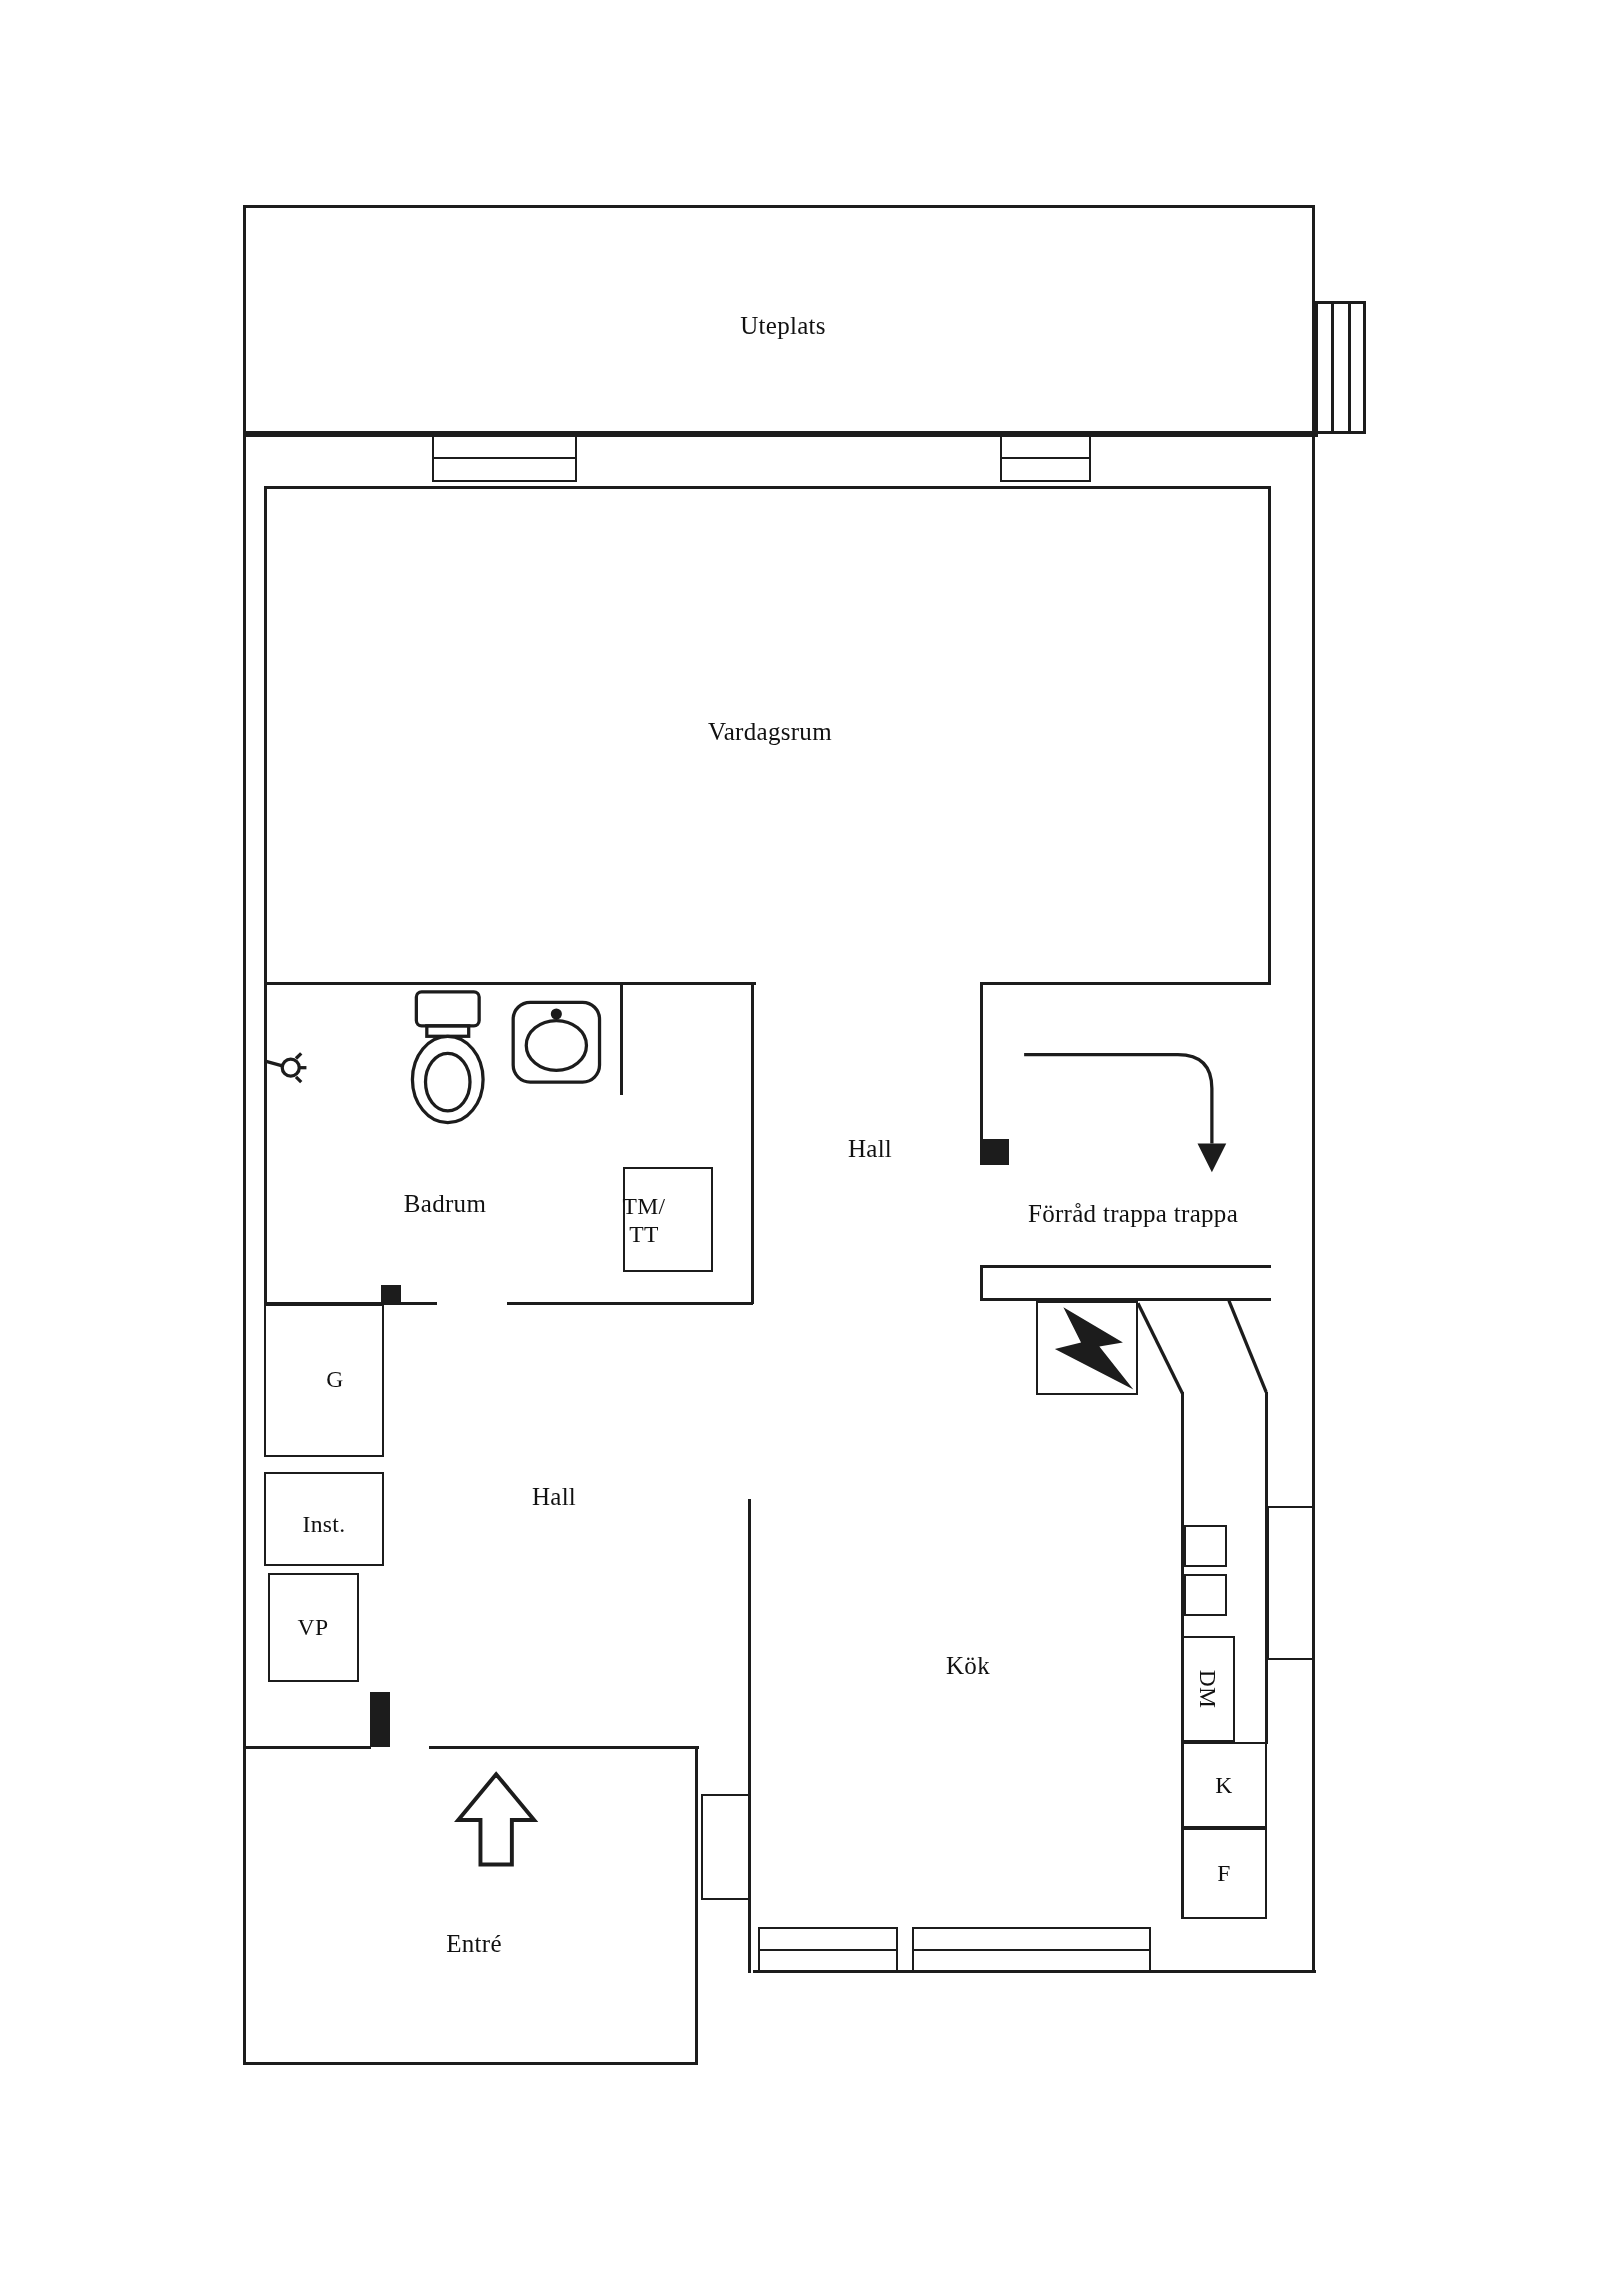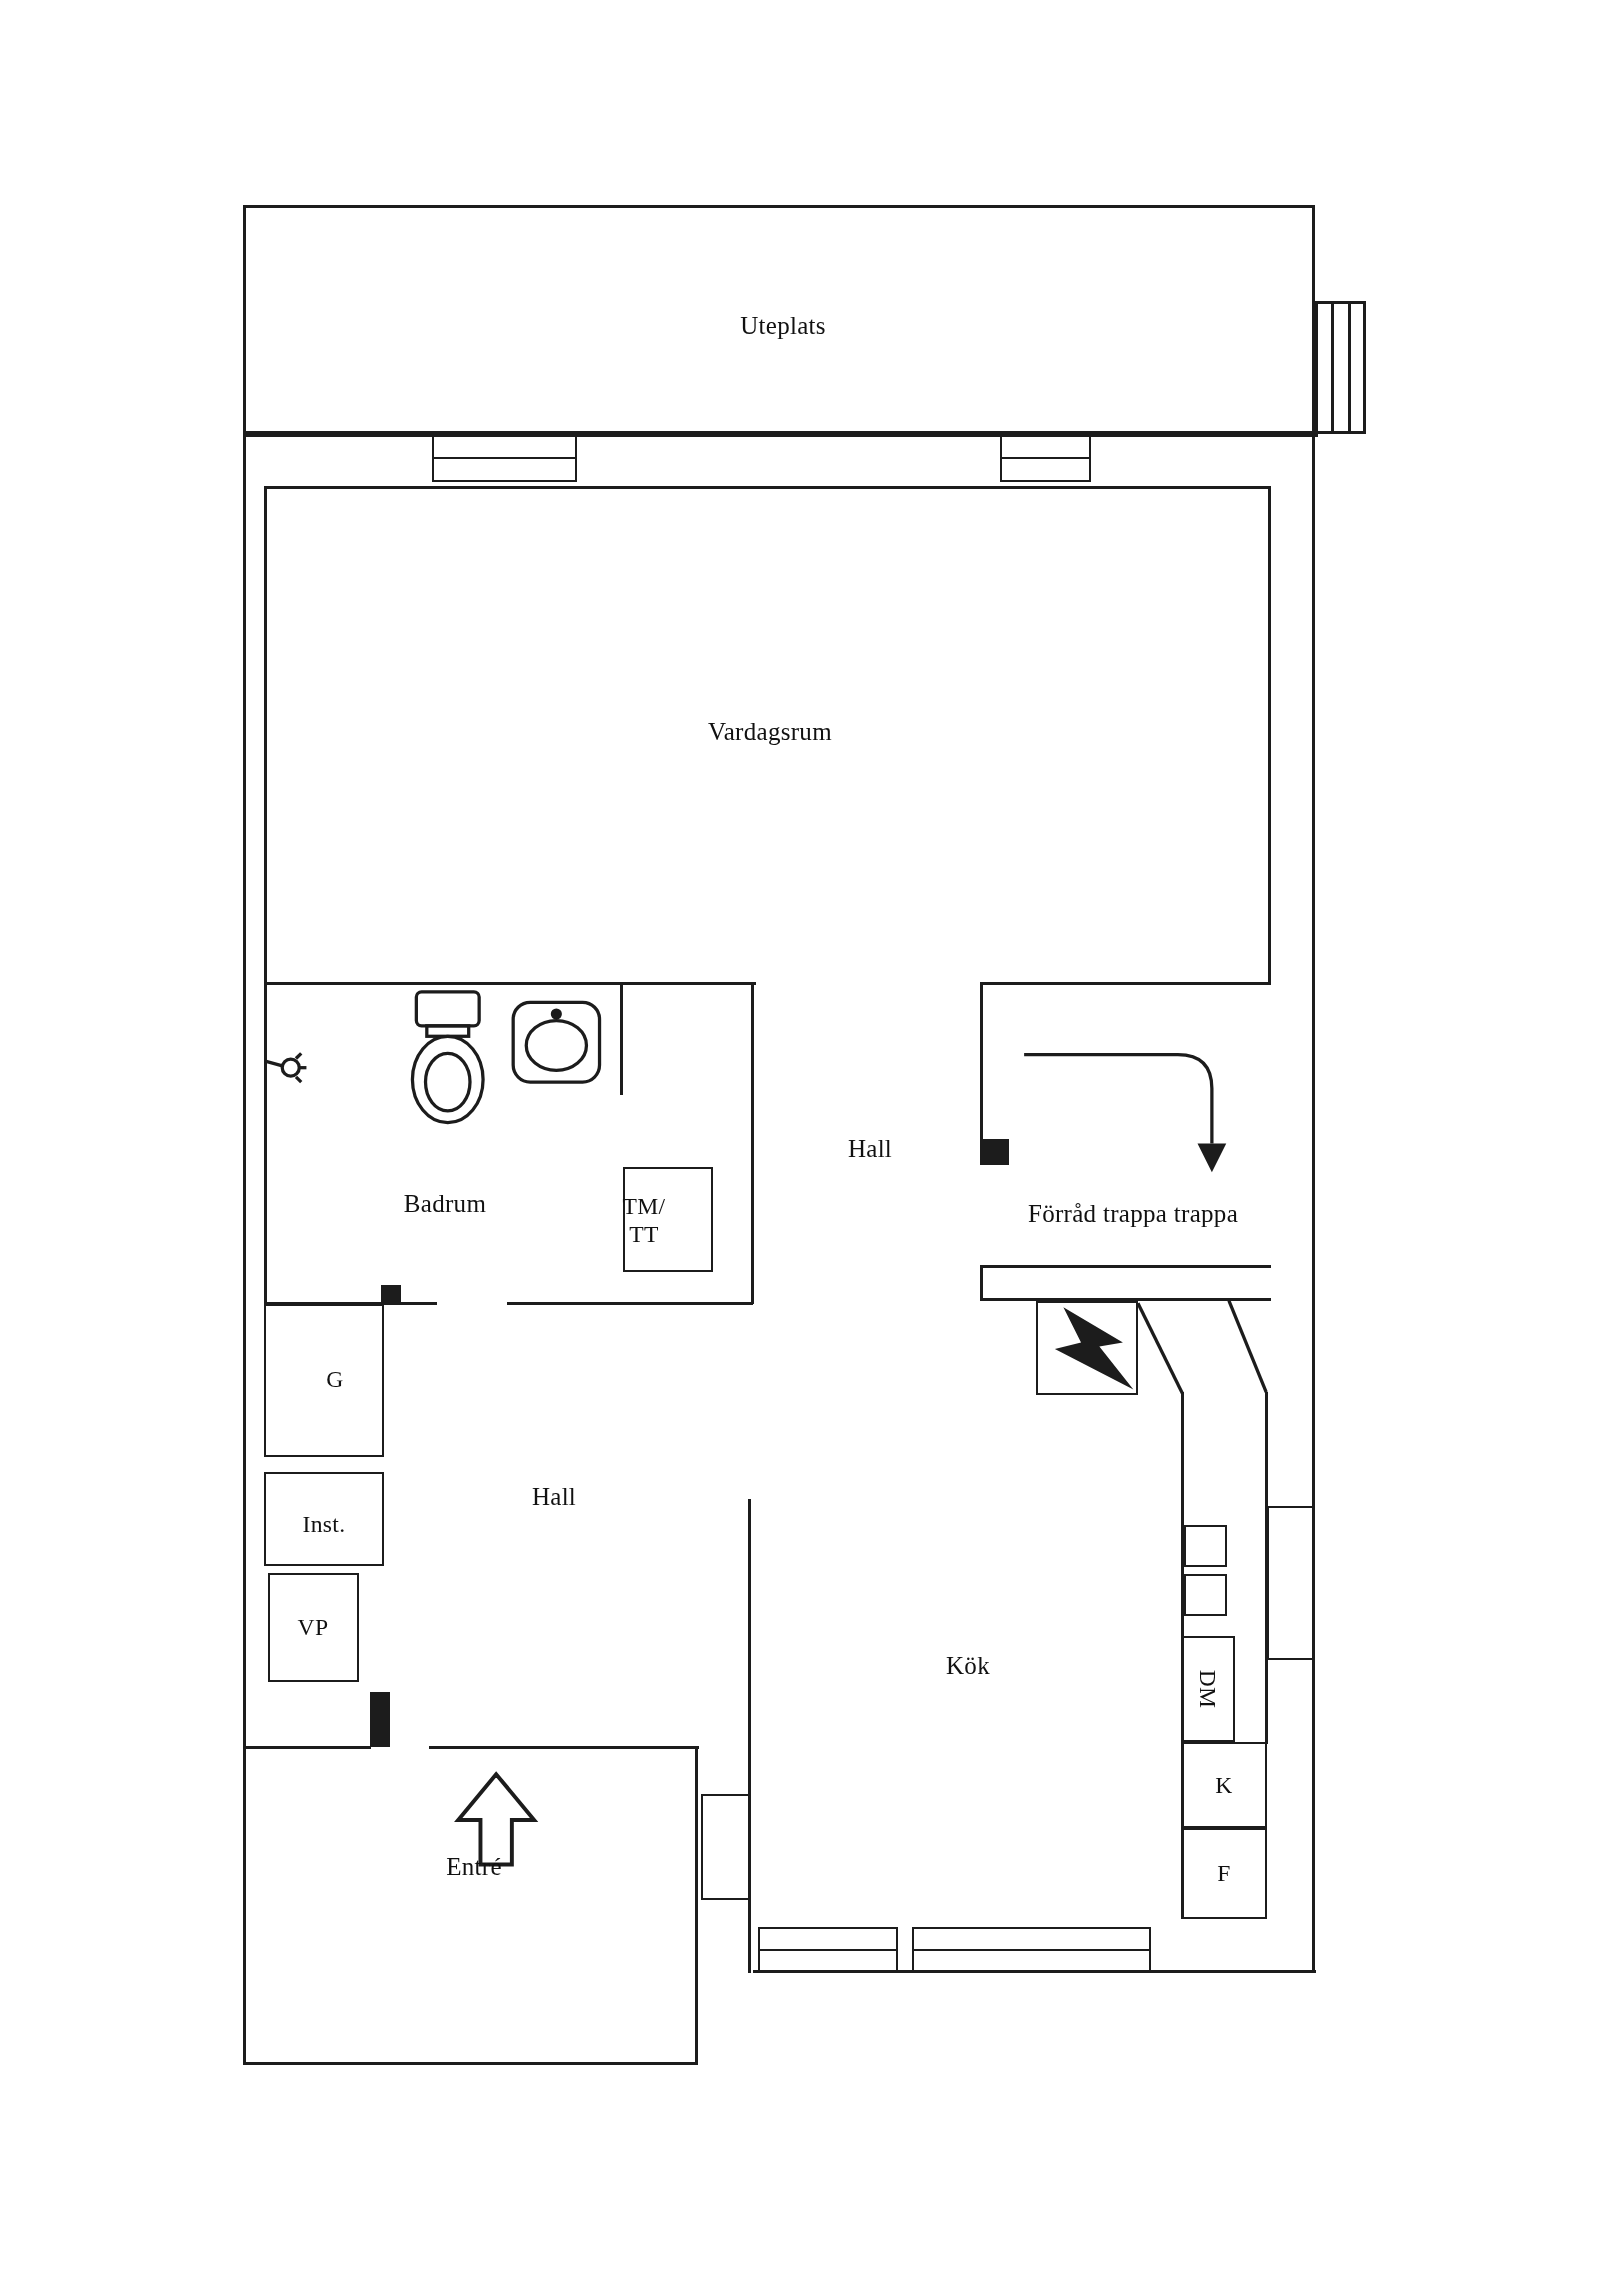--- a/index.html
+++ b/index.html
@@ -144,7 +144,7 @@
   <div class="lb sm rot" style="left:1208px;top:1689px;">DM</div>
   <div class="lb sm" style="left:1224px;top:1785px;">K</div>
   <div class="lb sm" style="left:1224px;top:1873px;">F</div>
-  <div class="lb" style="left:474px;top:1867px;">Entré</div>
+  <div class="lb" style="left:474px;top:1944px;">Entré</div>
 
 </div>
 

